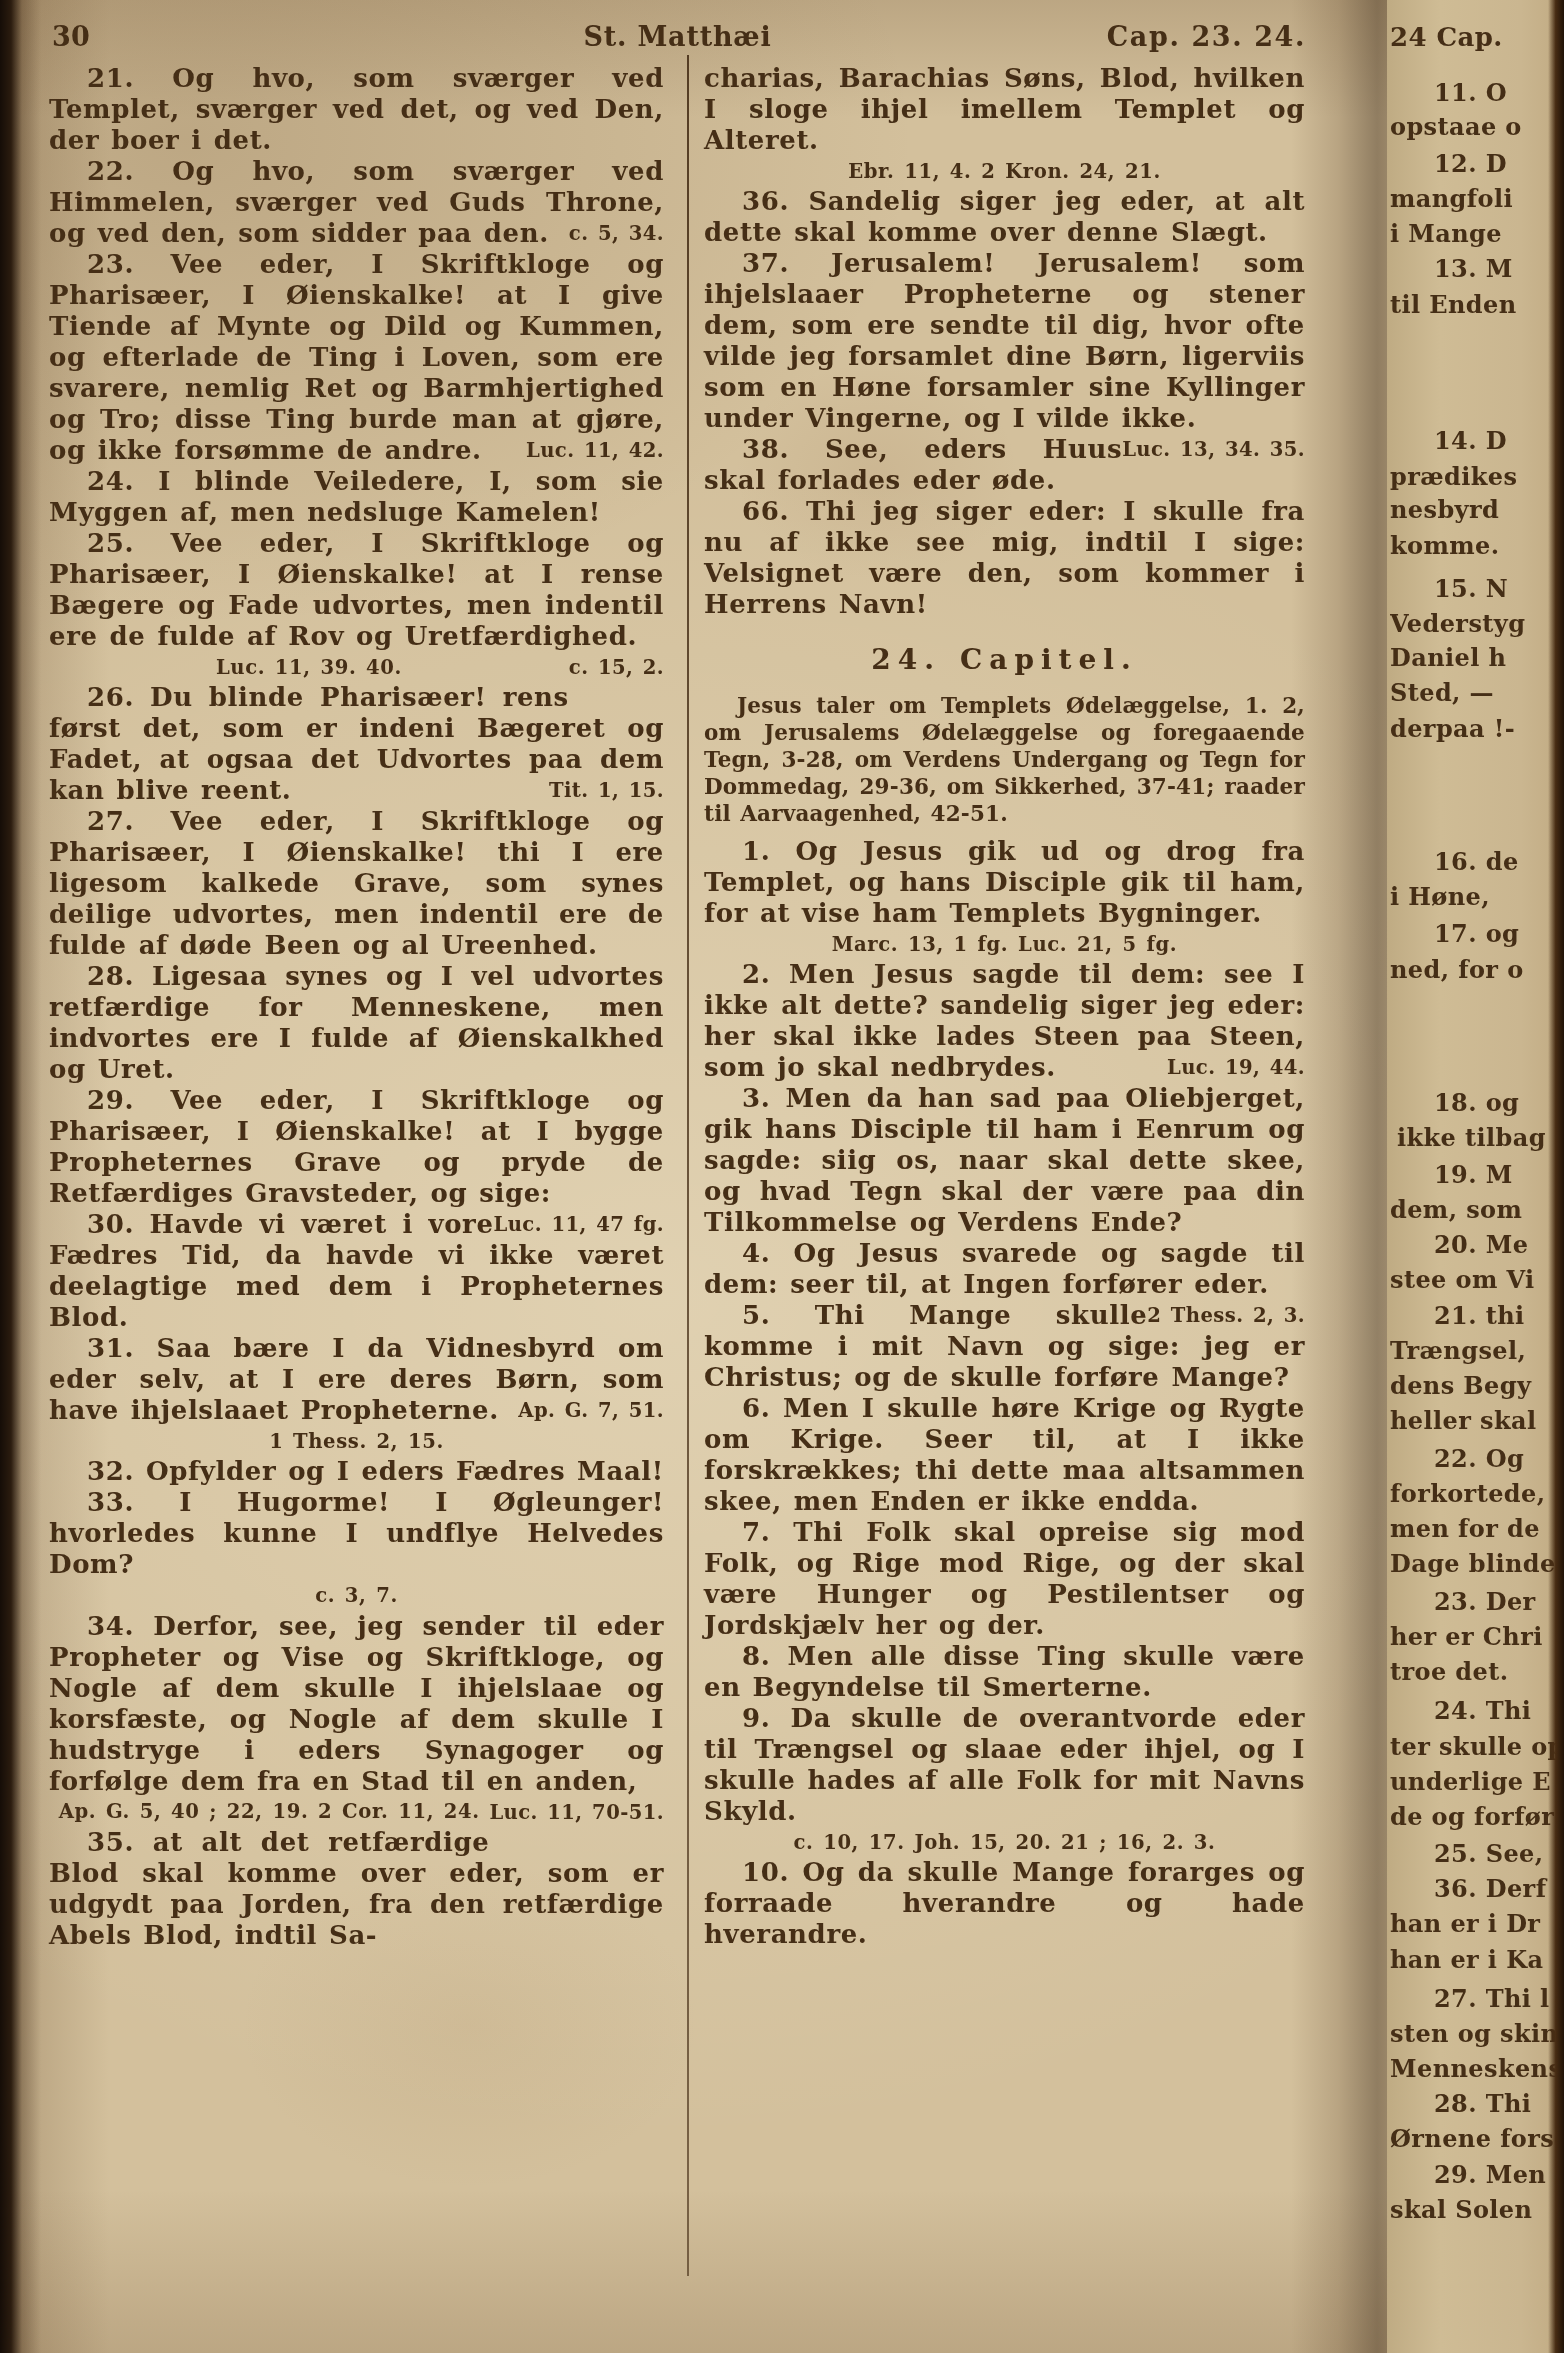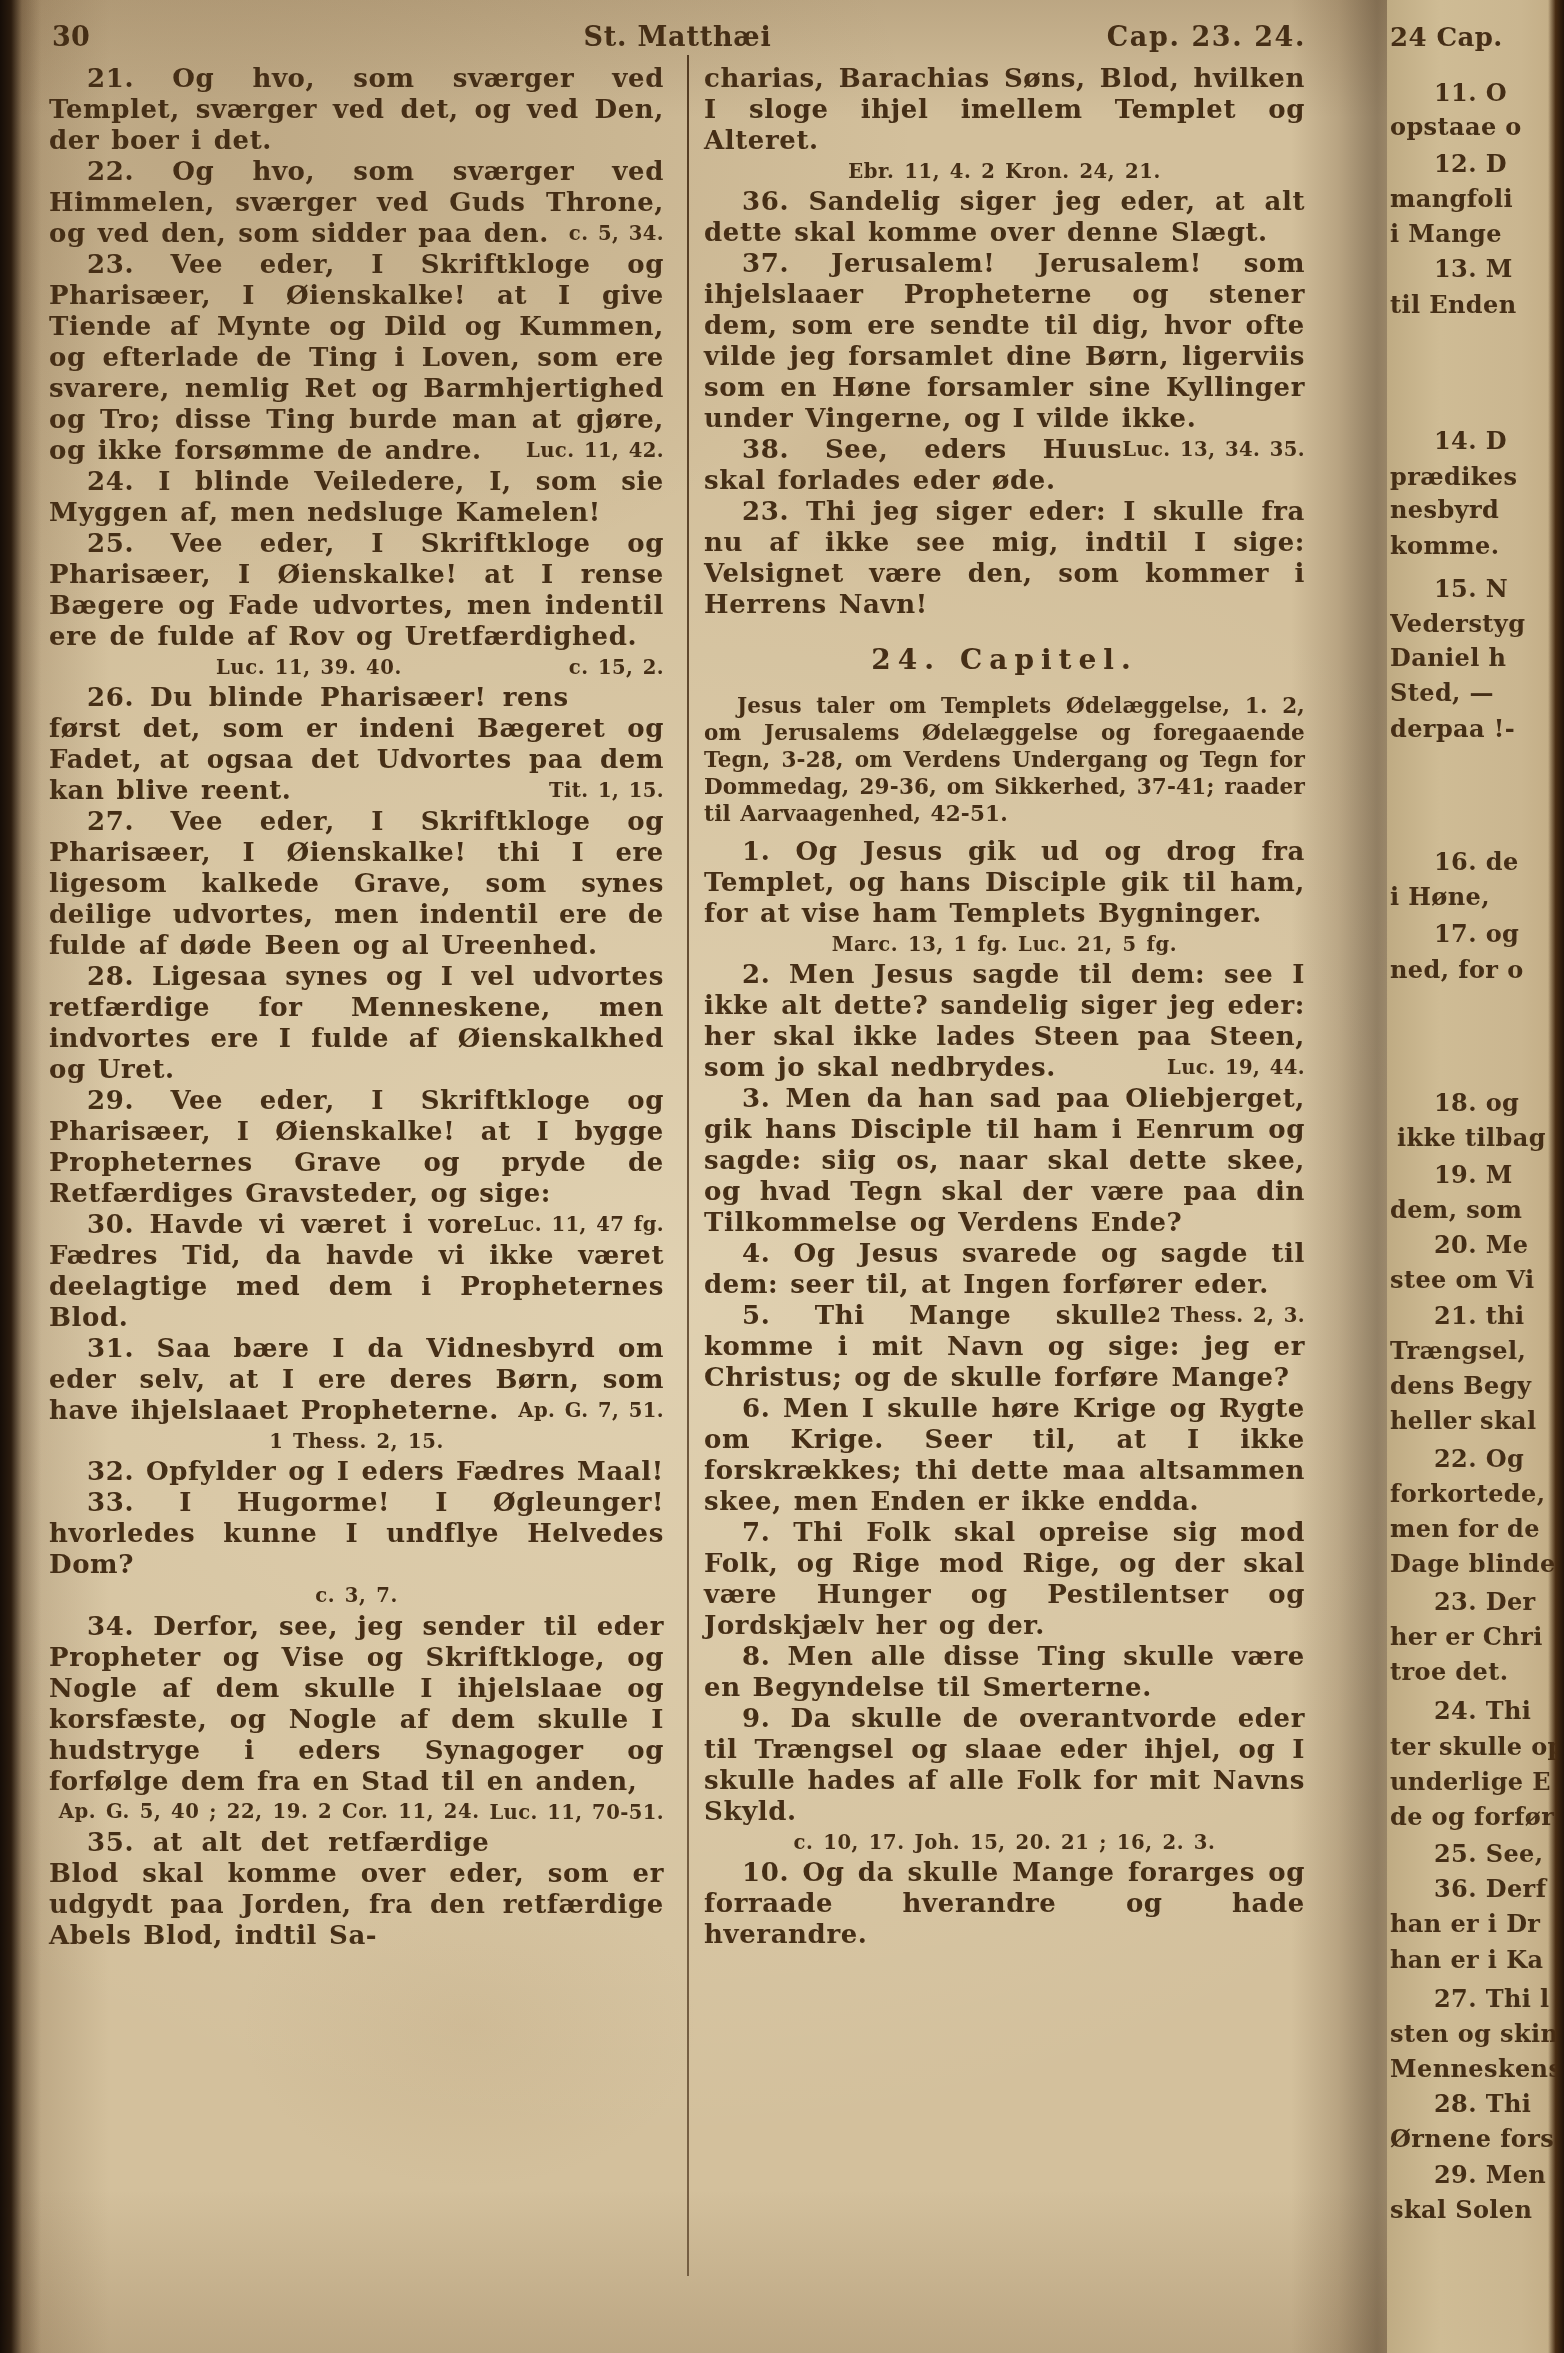--- a/index.html
+++ b/index.html
@@ -96,7 +96,7 @@
       <p class="v">36. Sandelig siger jeg eder, at alt dette skal komme over denne Slægt.</p>
       <p class="v">37. Jerusalem! Jerusalem! som ihjelslaaer Propheterne og stener dem, som ere sendte til dig, hvor ofte vilde jeg forsamlet dine Børn, ligerviis som en Høne forsamler sine Kyllinger under Vingerne, og I vilde ikke.<span class="ref">Luc. 13, 34. 35.</span></p>
       <p class="v">38. See, eders Huus skal forlades eder øde.</p>
-      <p class="v">23. Thi jeg siger eder: I skulle fra nu af ikke see mig, indtil I sige: Velsignet være den, som kommer i Herrens Navn!</p>
+      <p class="v">66. Thi jeg siger eder: I skulle fra nu af ikke see mig, indtil I sige: Velsignet være den, som kommer i Herrens Navn!</p>
       <div class="chap-heading">24. Capitel.</div>
       <div class="chap-summary">Jesus taler om Templets Ødelæggelse, 1. 2, om Jerusalems Ødelæggelse og foregaaende Tegn, 3-28, om Verdens Undergang og Tegn for Dommedag, 29-36, om Sikkerhed, 37-41; raader til Aarvaagenhed, 42-51.</div>
       <p class="v">1. Og Jesus gik ud og drog fra Templet, og hans Disciple gik til ham, for at vise ham Templets Bygninger.</p>

